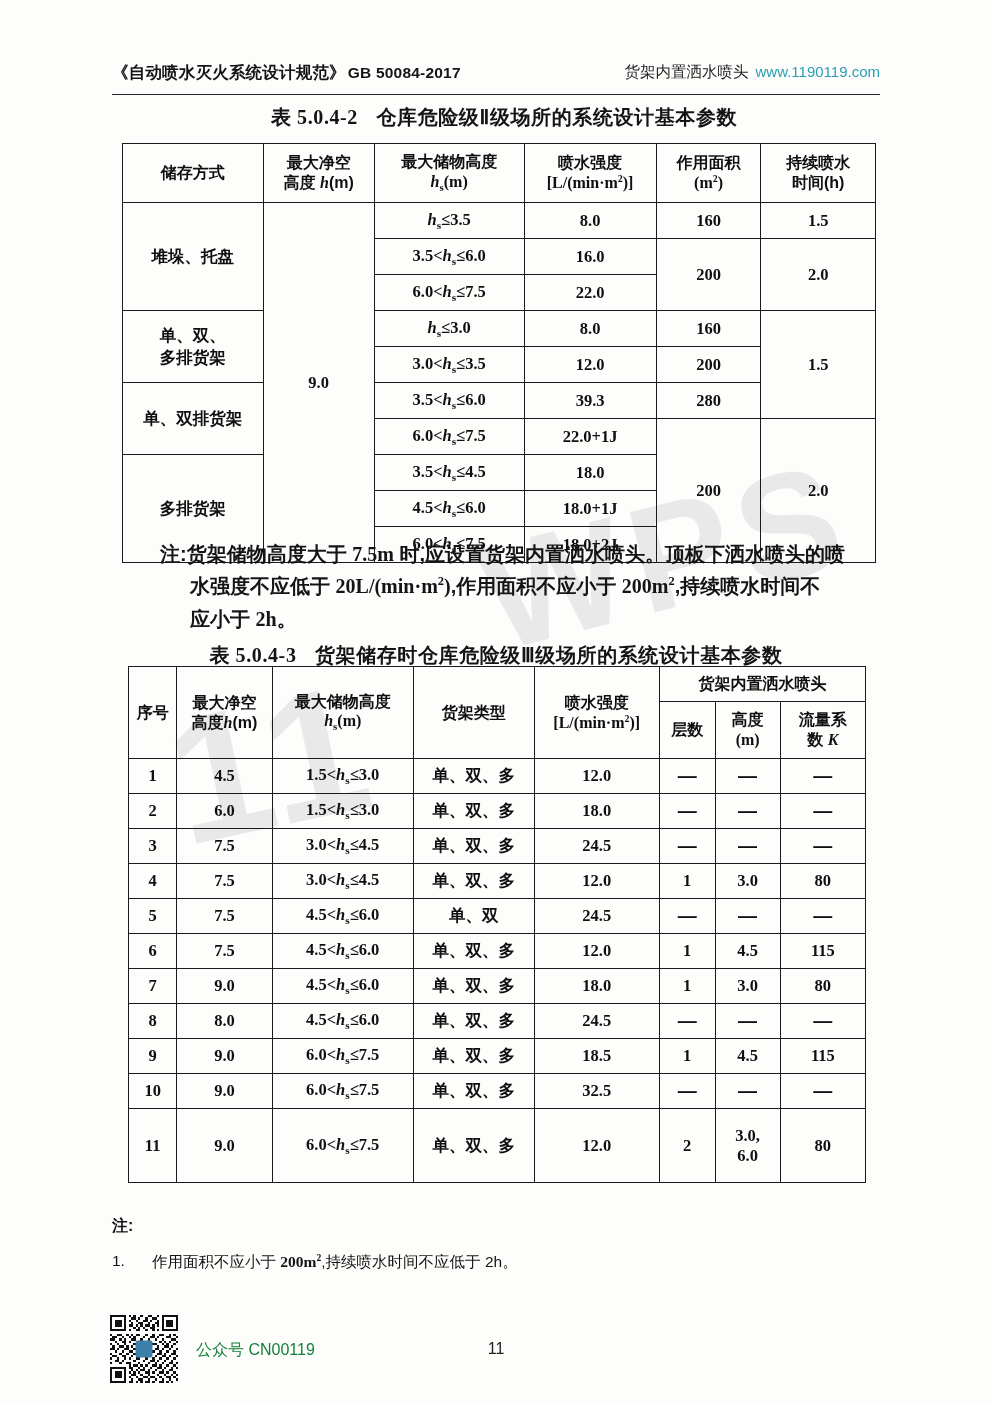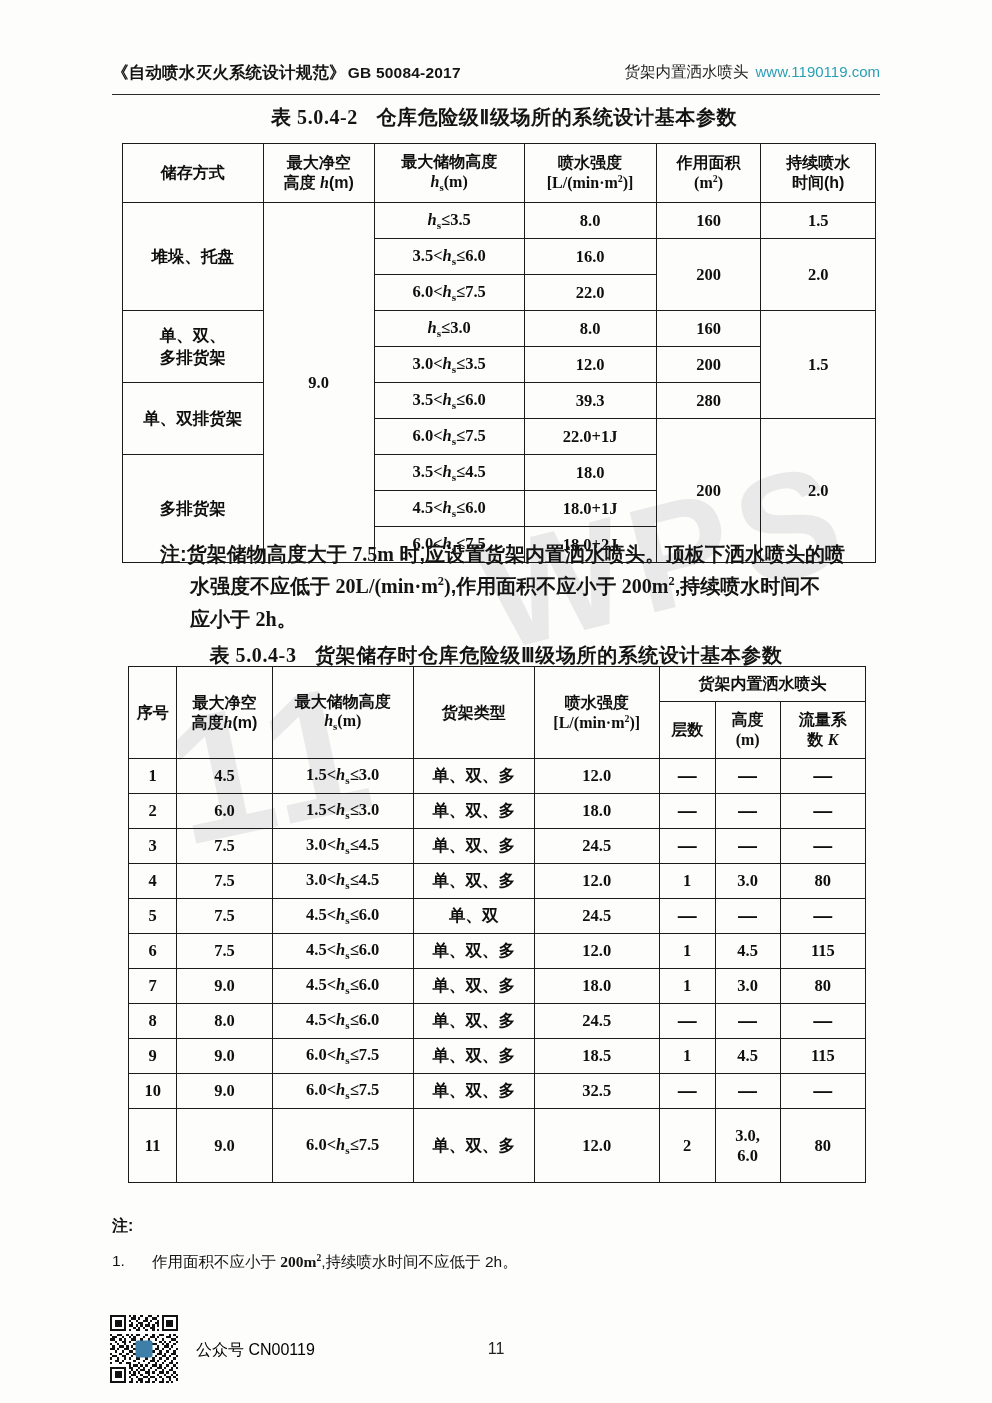--- a/index.html
+++ b/index.html
@@ -120,7 +120,7 @@
   }
   .pub{
     position:absolute;left:196px;top:1340px;z-index:3;
-    font-size:16px;font-family:"Liberation Sans",sans-serif;color:#000000;
+    font-size:16px;font-family:"Liberation Sans",sans-serif;color:#15803d;
   }
   .pageno{
     position:absolute;left:0;top:1340px;width:992px;text-align:center;z-index:3;

